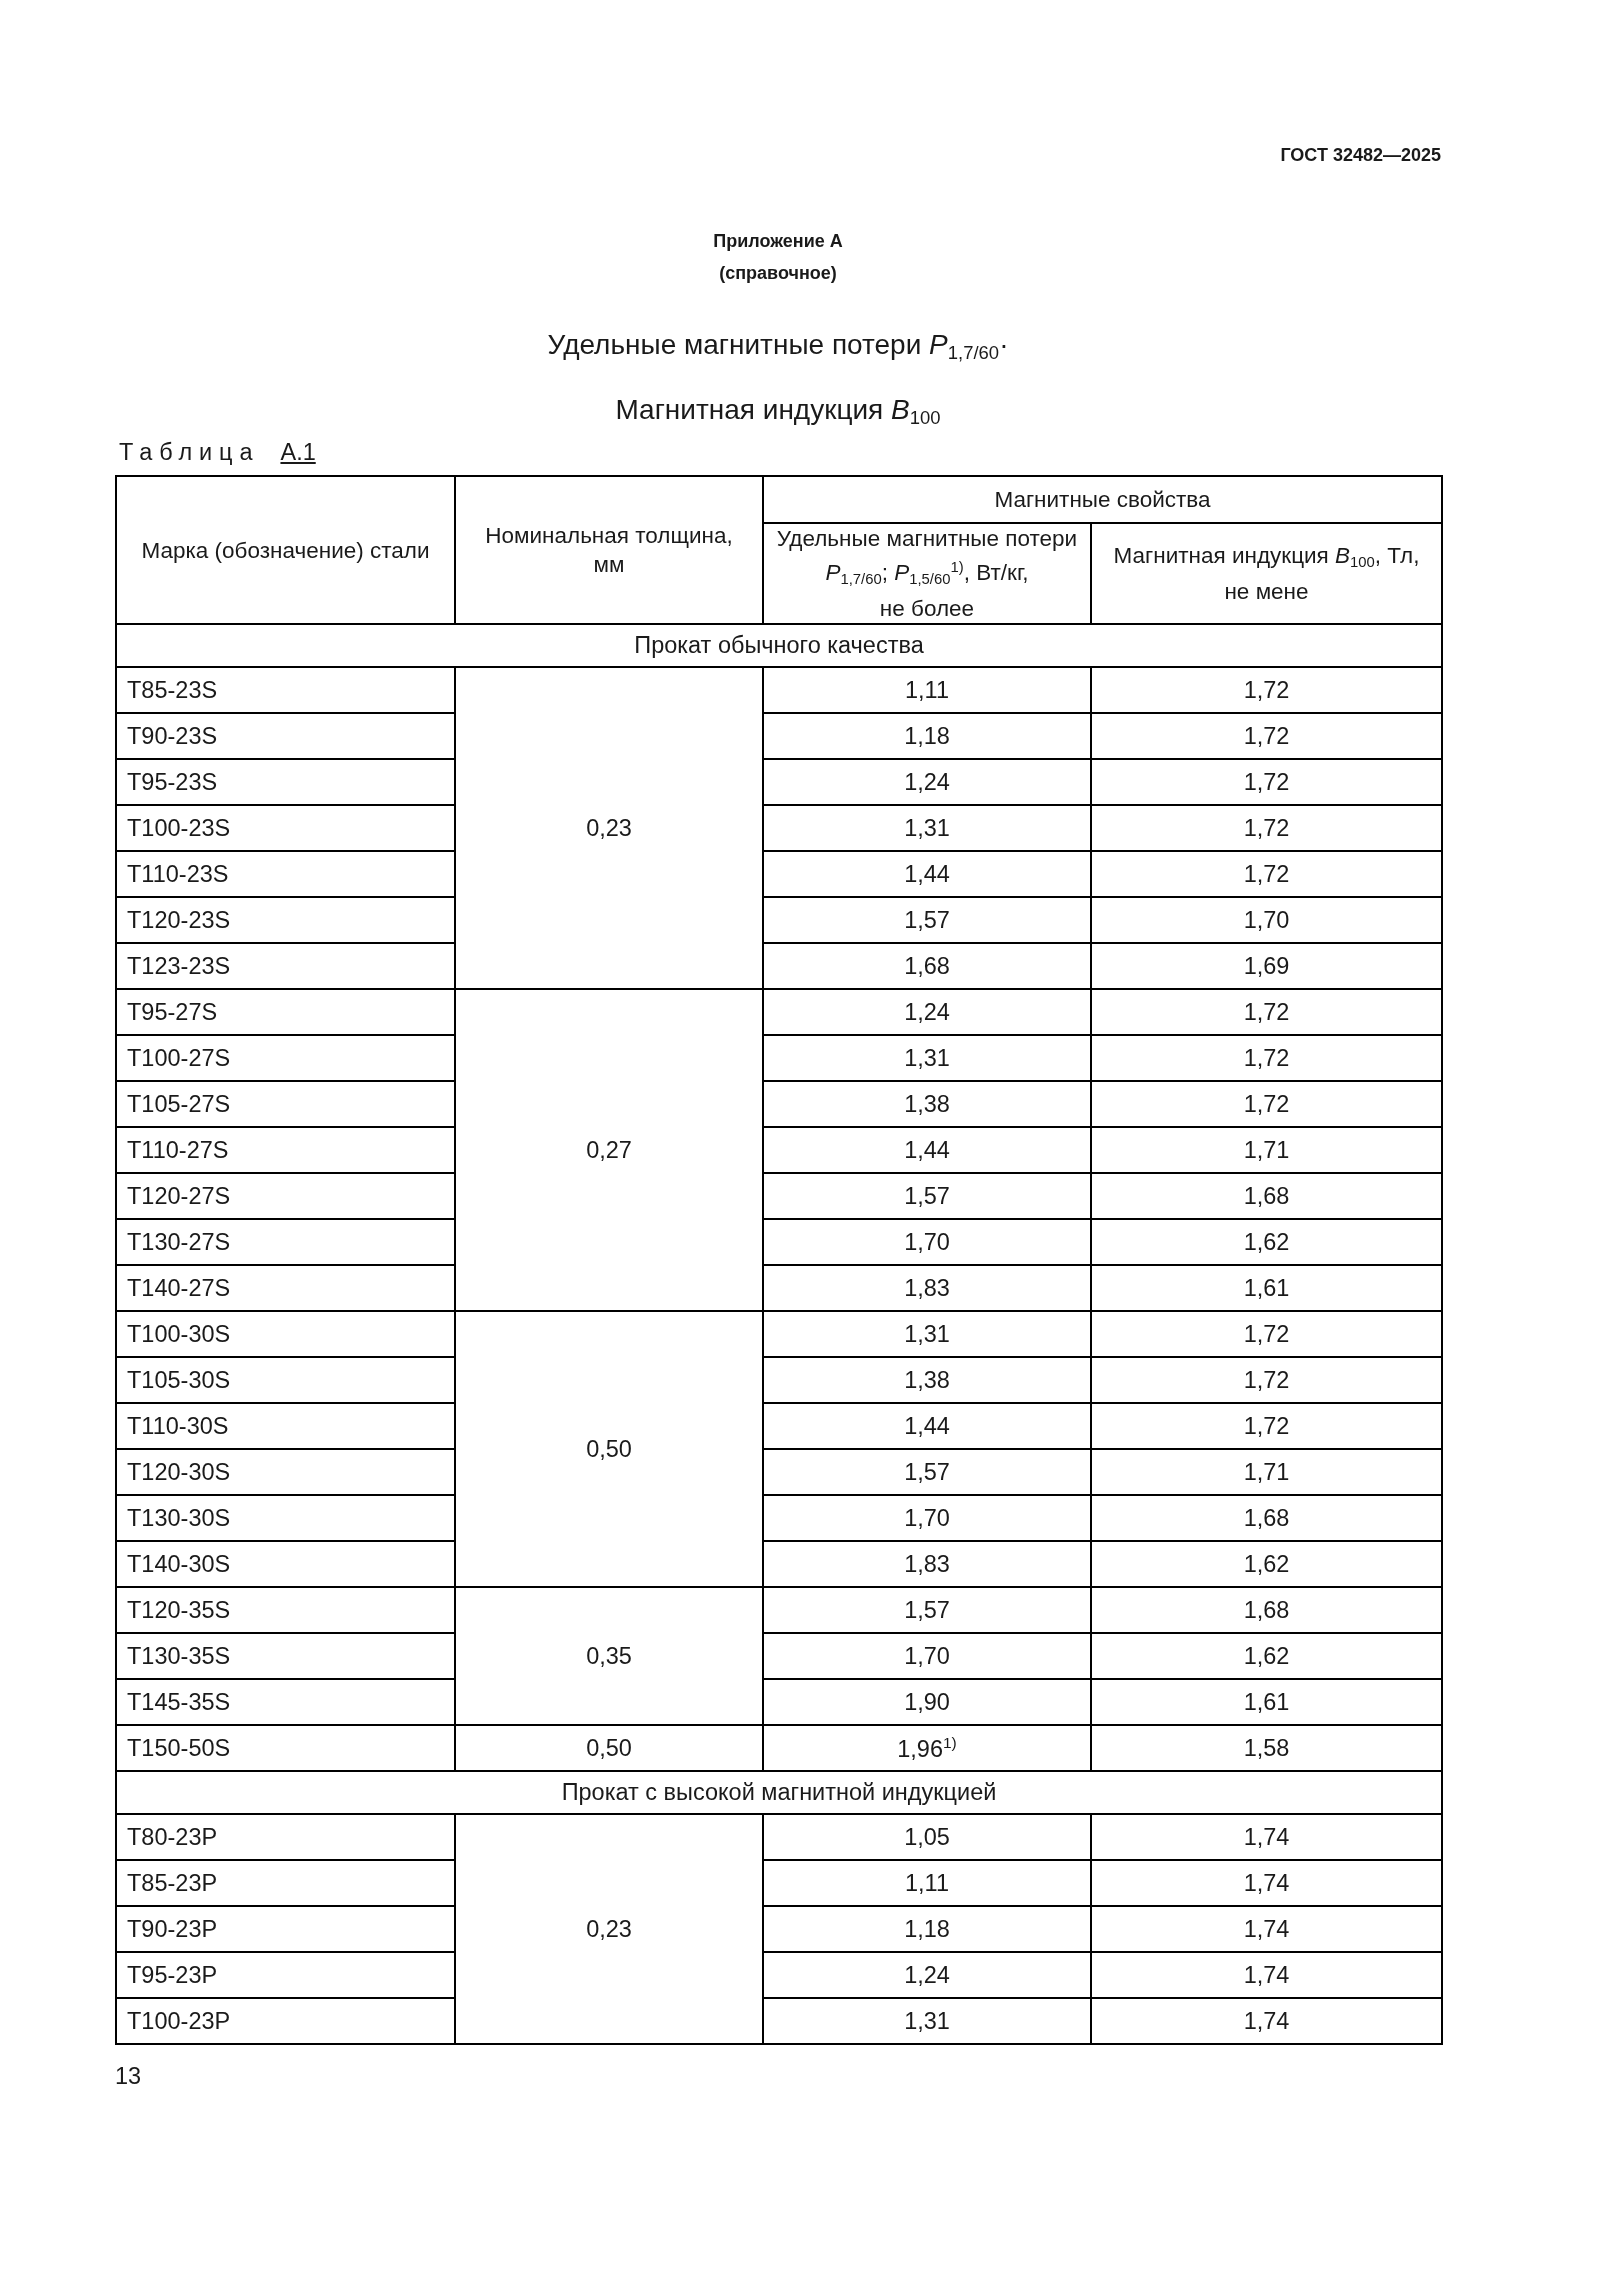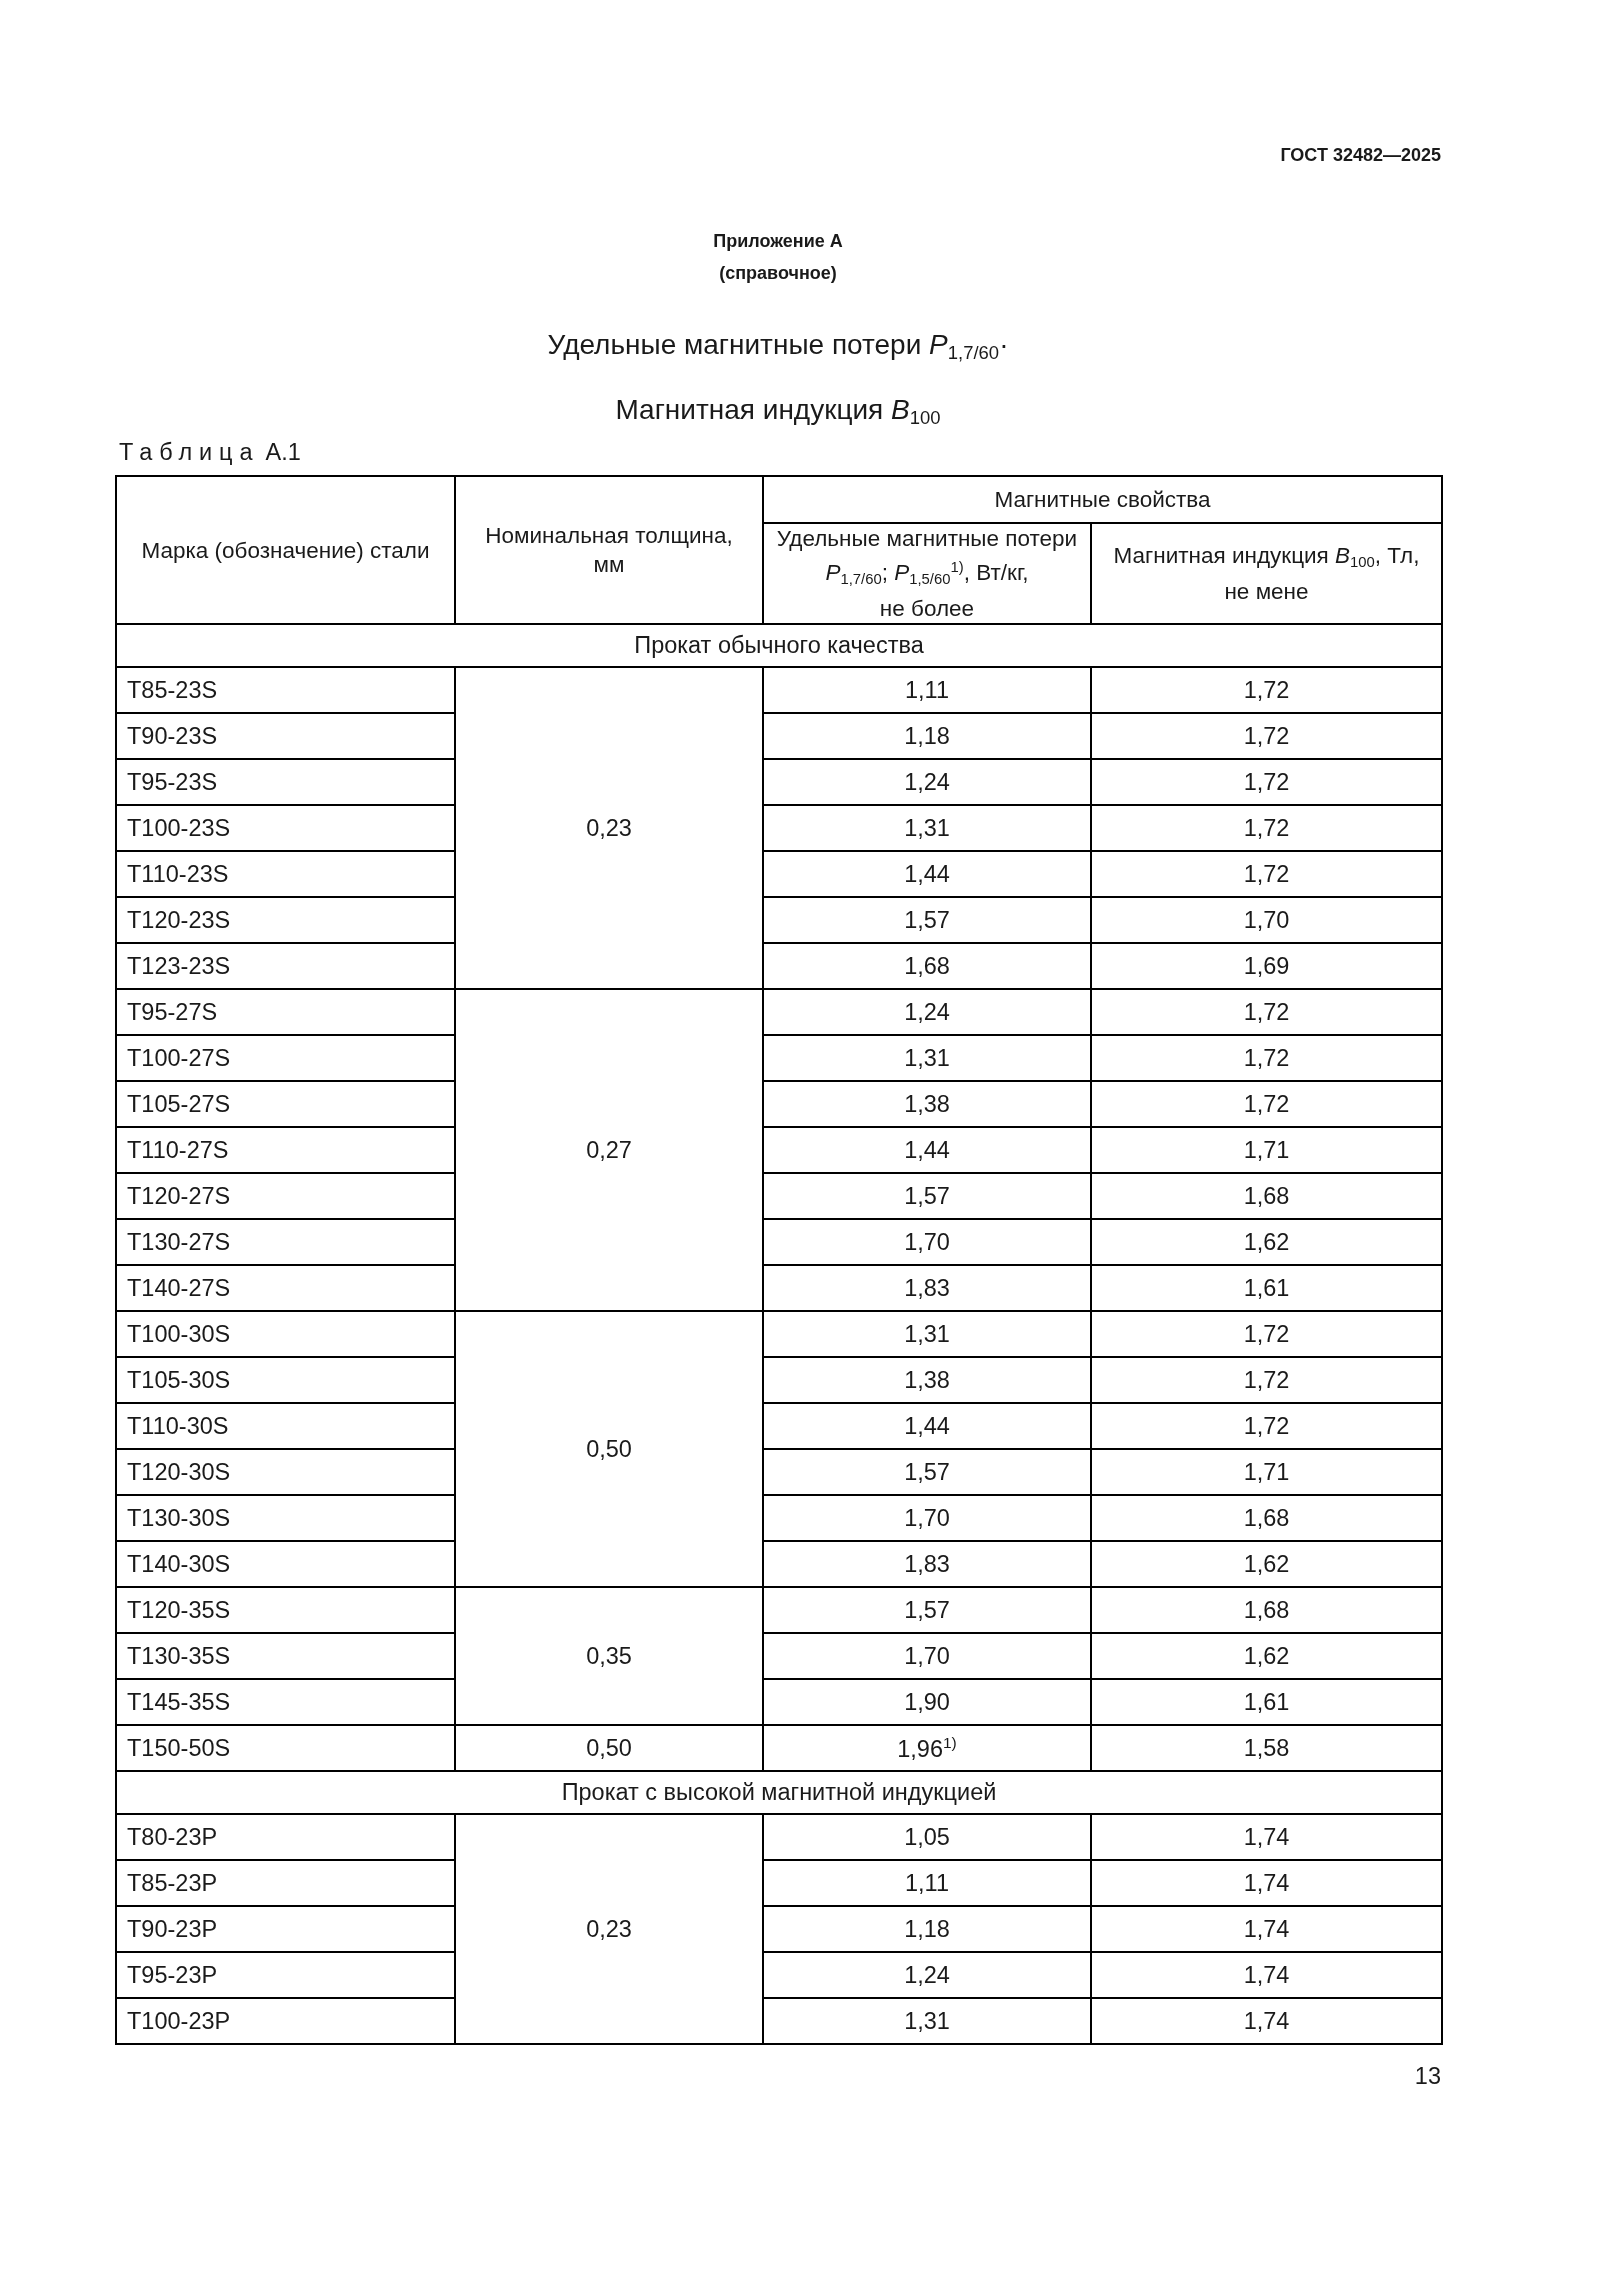--- a/index.html
+++ b/index.html
@@ -44,7 +44,7 @@
     font-size: 23.5px;
   }
   .caption-word { letter-spacing: 6.9px; }
-  .caption-rest { margin-left: 6px; }
+  .caption-rest { margin-left: 21px; text-decoration: underline; }
   table.main {
     position: absolute;
     top: 475px; left: 115px;

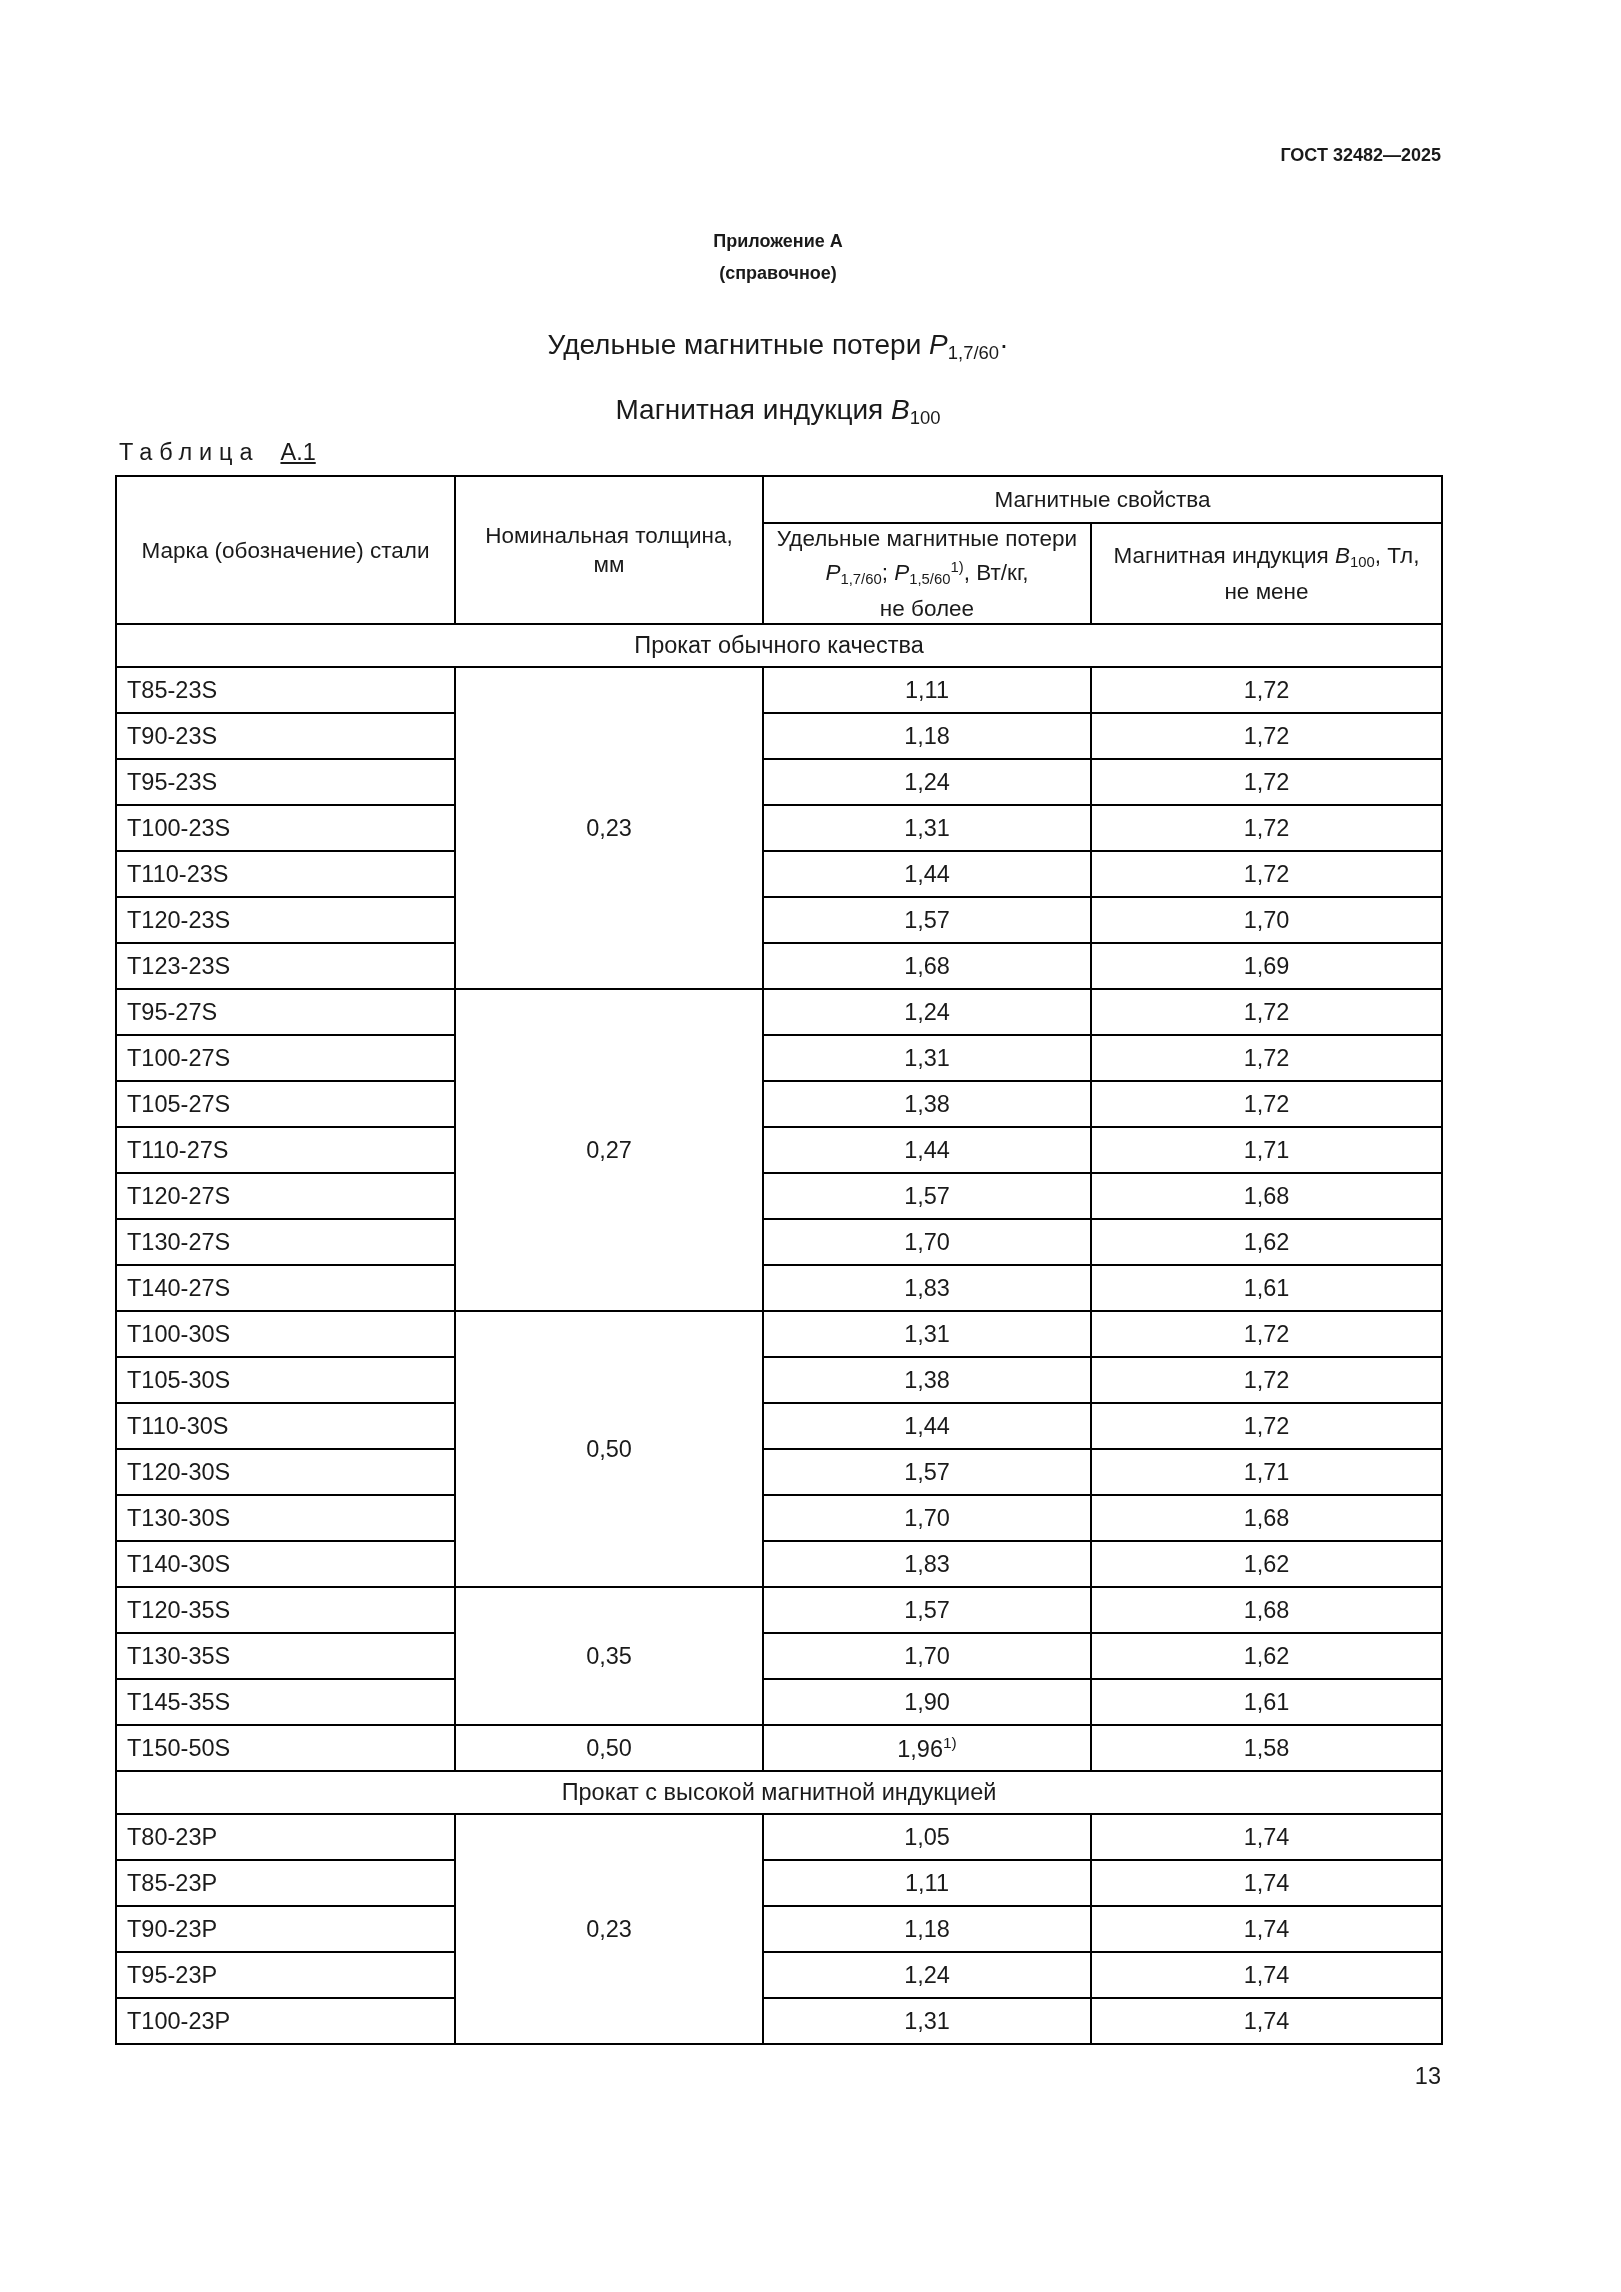--- a/index.html
+++ b/index.html
@@ -79,7 +79,6 @@
   .page-number {
     position: absolute;
     top: 2063px; left: 115px; width: 1326px;
-    text-align: right;
     font-size: 23.5px;
   }
 </style>

